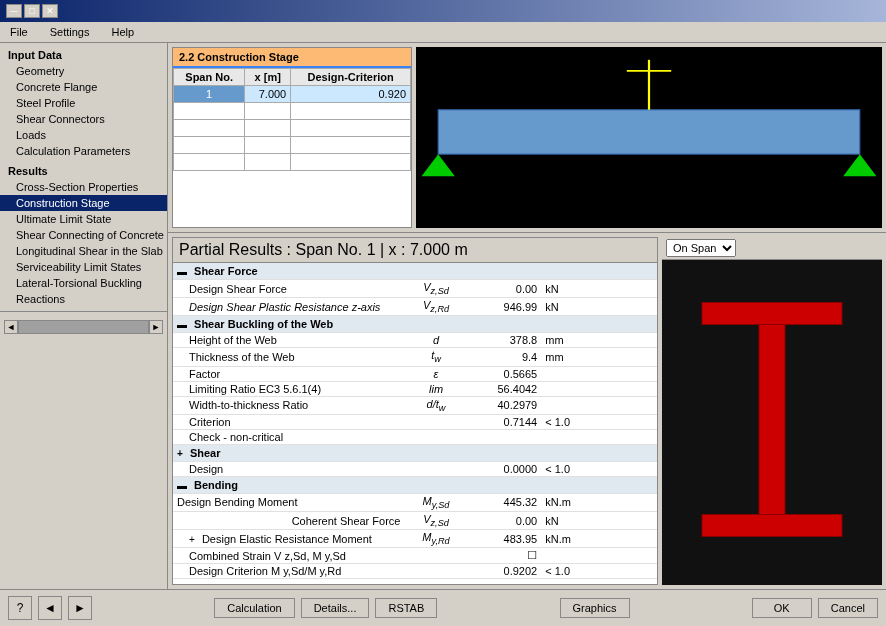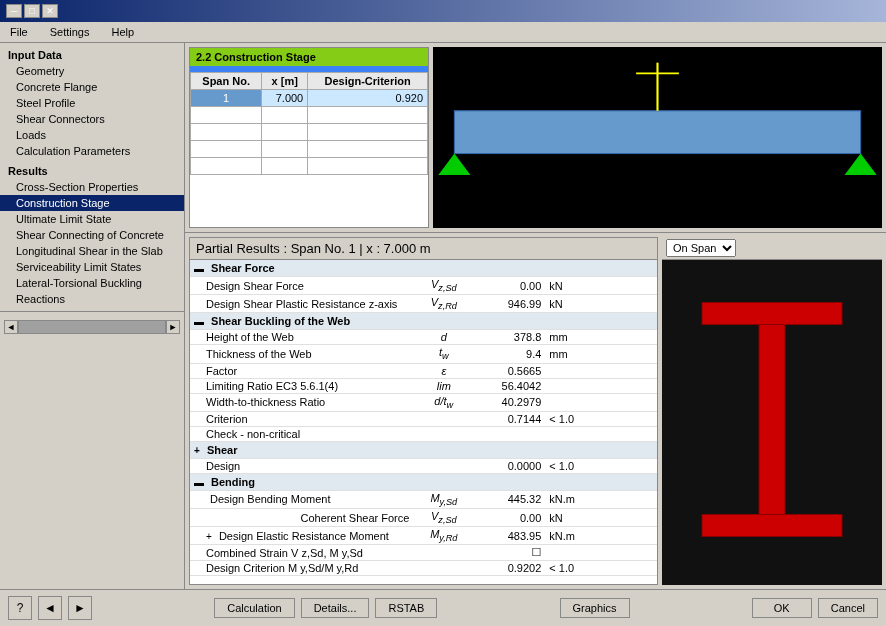--- a/index.html
+++ b/index.html
@@ -42,7 +42,7 @@
 
     
     .left-panel {
-      width: 185px;
+      width: 168px;
       background: #d4d0c8;
       border-right: 1px solid #888;
       overflow-y: auto;

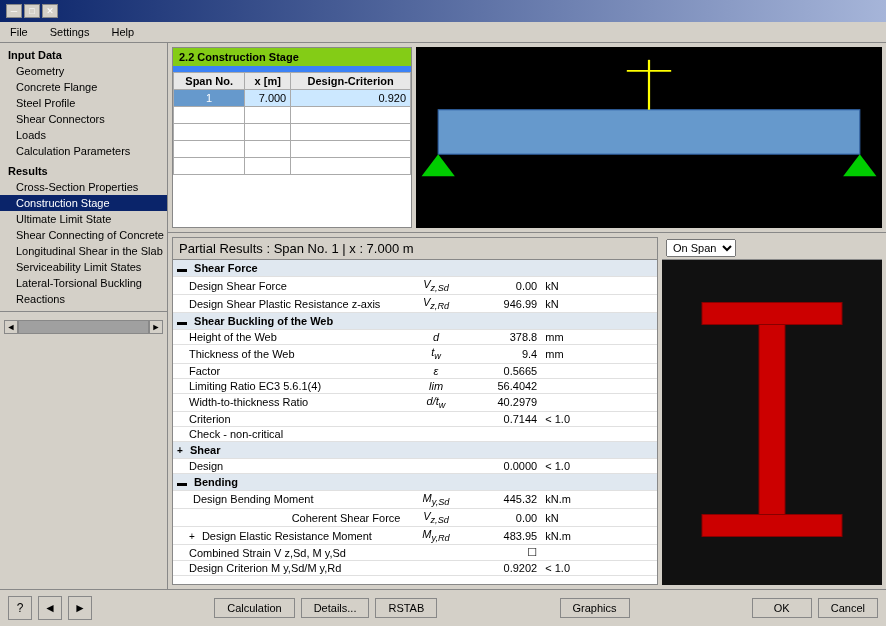--- a/index.html
+++ b/index.html
@@ -87,11 +87,11 @@
       flex-shrink: 0;
     }
     .section-title {
-      background: #84cc16;
+      background: #fdba74;
       padding: 3px 6px;
       font-size: 11px;
       font-weight: bold;
-      border-bottom: 6px solid #3b82f6;
+      border-bottom: 2px solid #3b82f6;
     }
     .data-table {
       width: 100%;

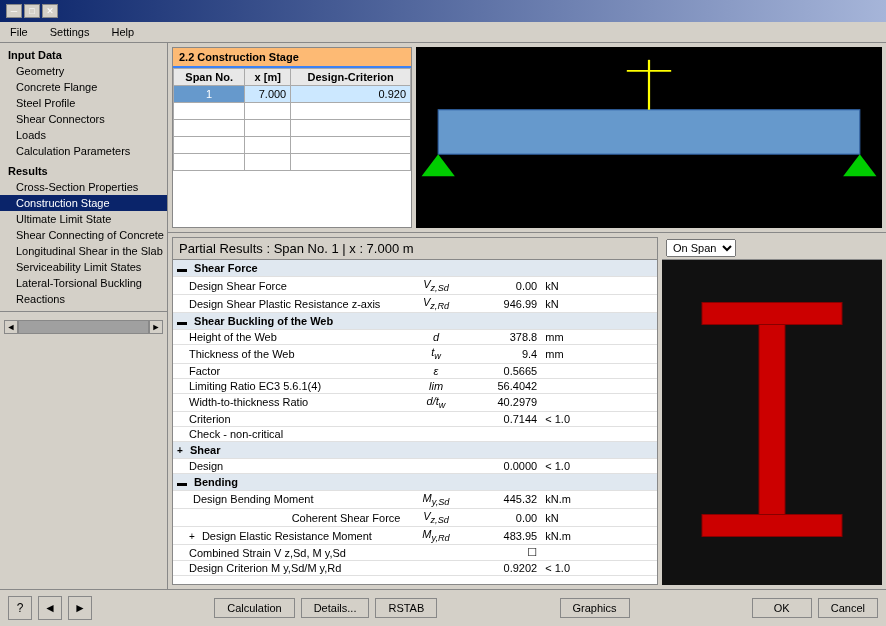--- a/index.html
+++ b/index.html
@@ -140,7 +140,7 @@
     .results-header {
       background: #d4d0c8;
       padding: 3px 6px;
-      font-size: 13px;
+      font-size: 16px;
       border-bottom: 1px solid #888;
       display: flex;
       align-items: center;

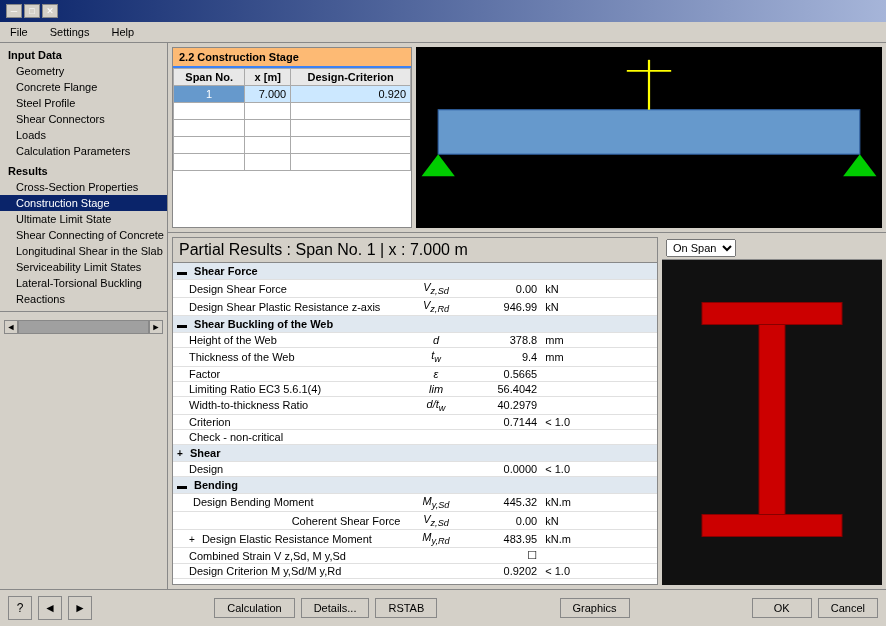--- a/index.html
+++ b/index.html
@@ -362,7 +362,7 @@
             <td class="crit-col"></td>
           </tr>
           <tr class="data-row">
-            <td style="padding-left:16px;">Design Shear Plastic Resistance z-axis</td>
+            <td style="padding-left:16px;font-style:italic;">Design Shear Plastic Resistance z-axis</td>
             <td class="sym-col">V<sub>z,Rd</sub></td>
             <td class="val-col">946.99</td>
             <td class="unit-col">kN</td>

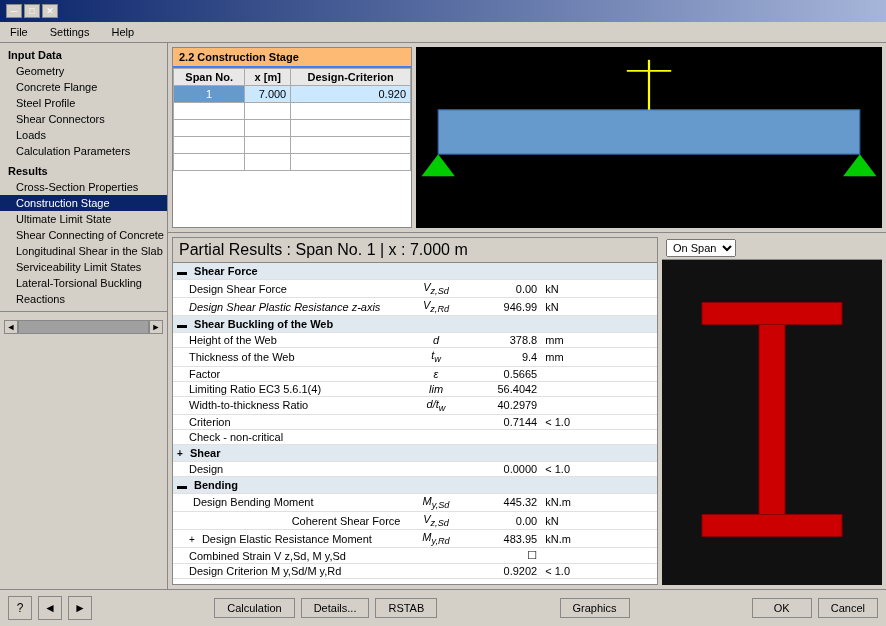--- a/index.html
+++ b/index.html
@@ -446,7 +446,7 @@
             </td>
           </tr>
           <tr class="data-row">
-            <td style="padding-left:20px;">Design Bending Moment</td>
+            <td style="padding-left:4px;">Design Bending Moment</td>
             <td class="sym-col">M<sub>y,Sd</sub></td>
             <td class="val-col">445.32</td>
             <td class="unit-col">kN.m</td>

